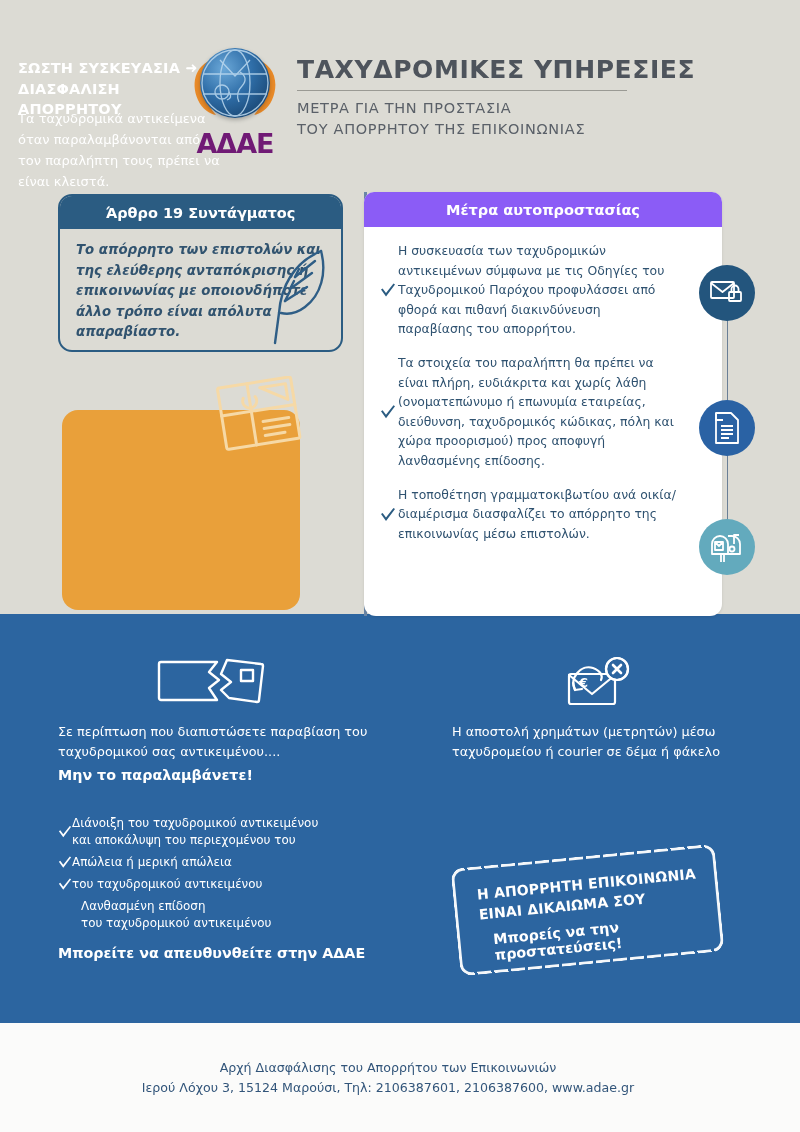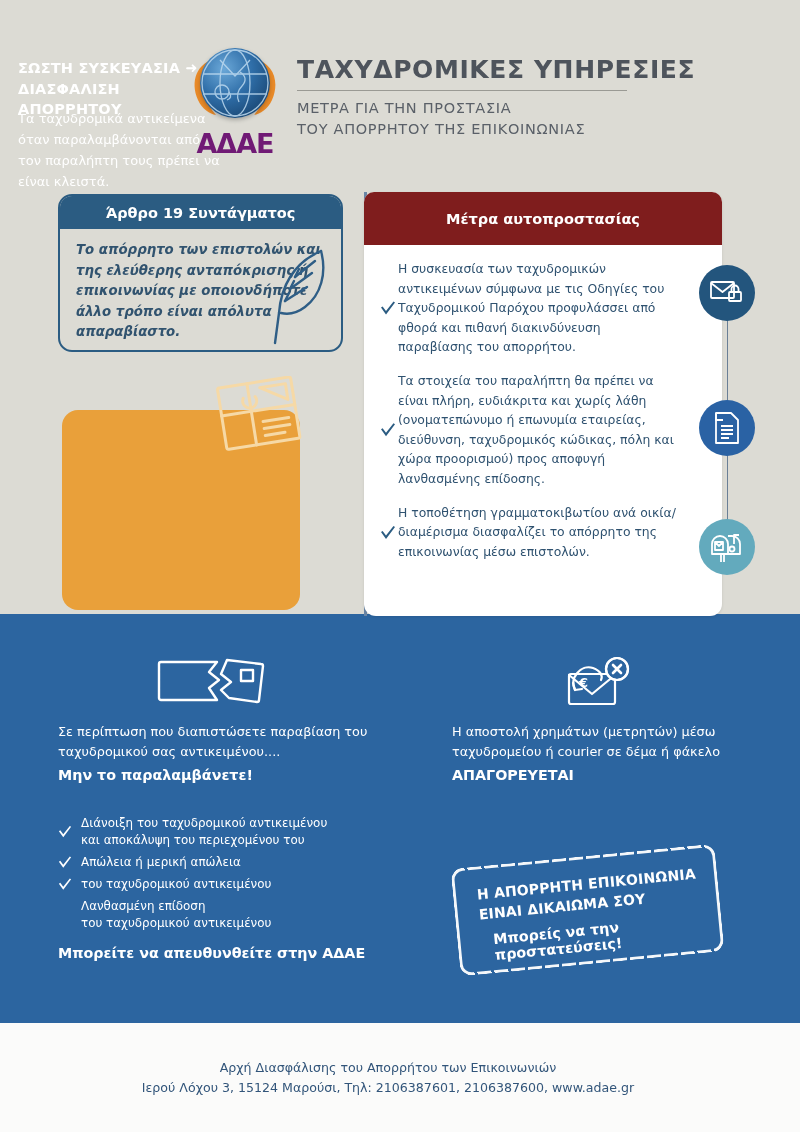--- a/index.html
+++ b/index.html
@@ -74,7 +74,7 @@
     box-shadow:0 1px 3px rgba(0,0,0,.10);
   }
   .panel-head{
-    height:53px;background:#7f1d1d;color:#fff;display:flex;align-items:center;
+    height:35px;background:#8b5cf6;color:#fff;display:flex;align-items:center;
     justify-content:center;font-size:14.5px;font-weight:bold;
   }
   .panel-edge{

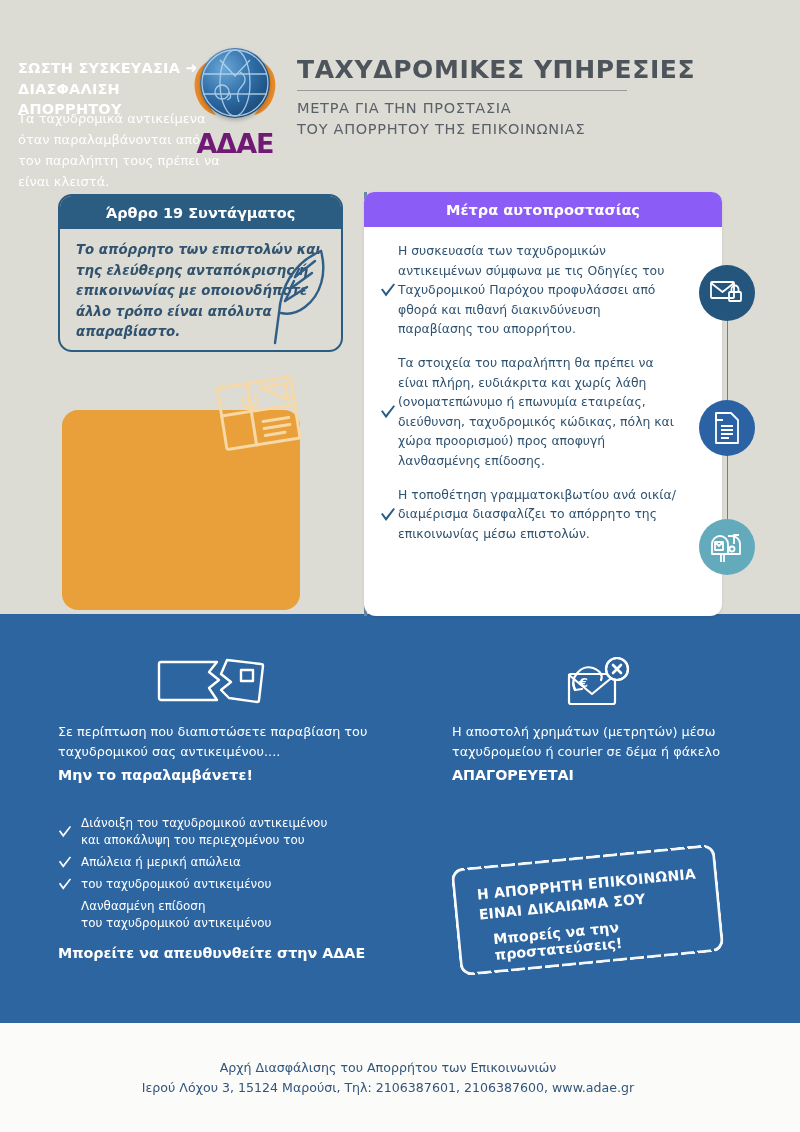--- a/index.html
+++ b/index.html
@@ -325,7 +325,6 @@
       </svg>
     </div>
     <div class="col-txt">Η αποστολή χρημάτων (μετρητών) μέσω ταχυδρομείου ή courier σε δέμα ή φάκελο</div>
-    <div class="col-strong">ΑΠΑΓΟΡΕΥΕΤΑΙ</div>
   </div>
 
   <div class="findings">

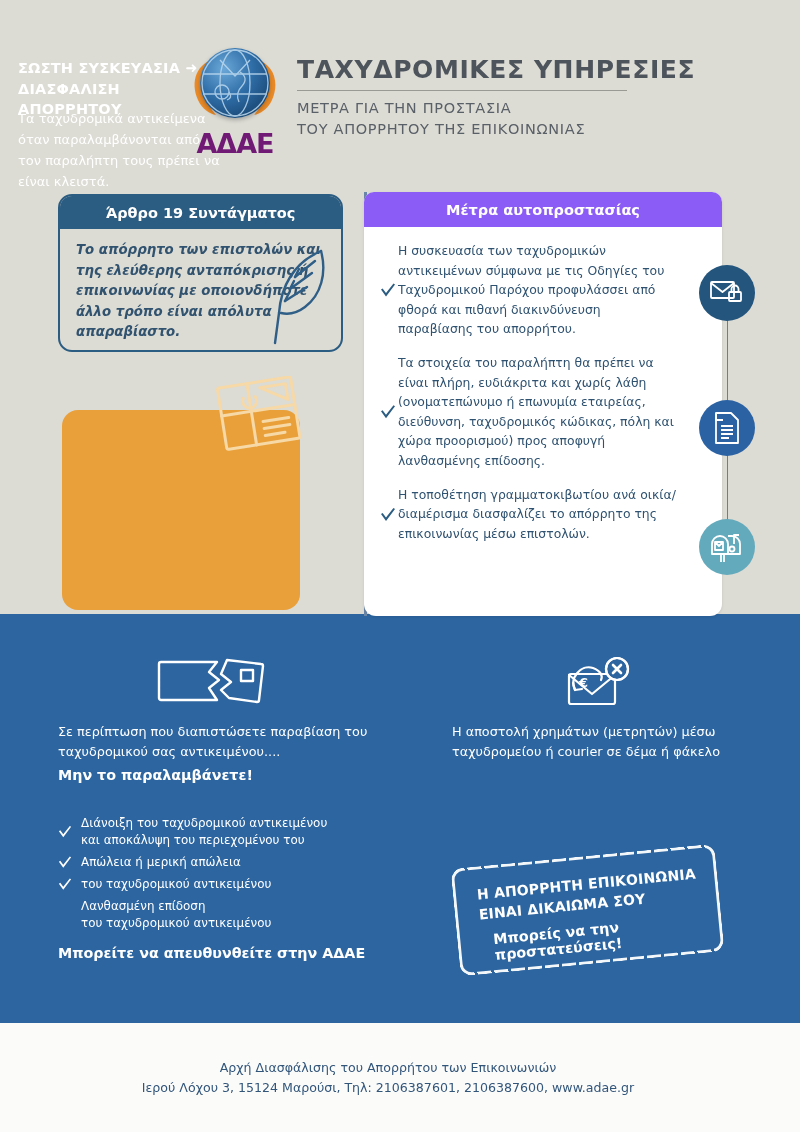--- a/index.html
+++ b/index.html
@@ -127,7 +127,7 @@
   
   .findings{position:absolute;left:58px;top:815px;width:330px;color:#fff;}
   .findings-title{font-size:15px;font-weight:bold;margin-bottom:12px;}
-  .f-row{display:flex;gap:9px;margin-bottom:5px;}
+  .f-row{display:flex;gap:0;margin-bottom:5px;}
   .f-tick{flex:0 0 14px;margin-top:2px;}
   .f-txt{font-size:11.9px;line-height:1.42;}
   .f-indent{margin-left:23px;font-size:11.9px;line-height:1.42;margin-bottom:5px;}

